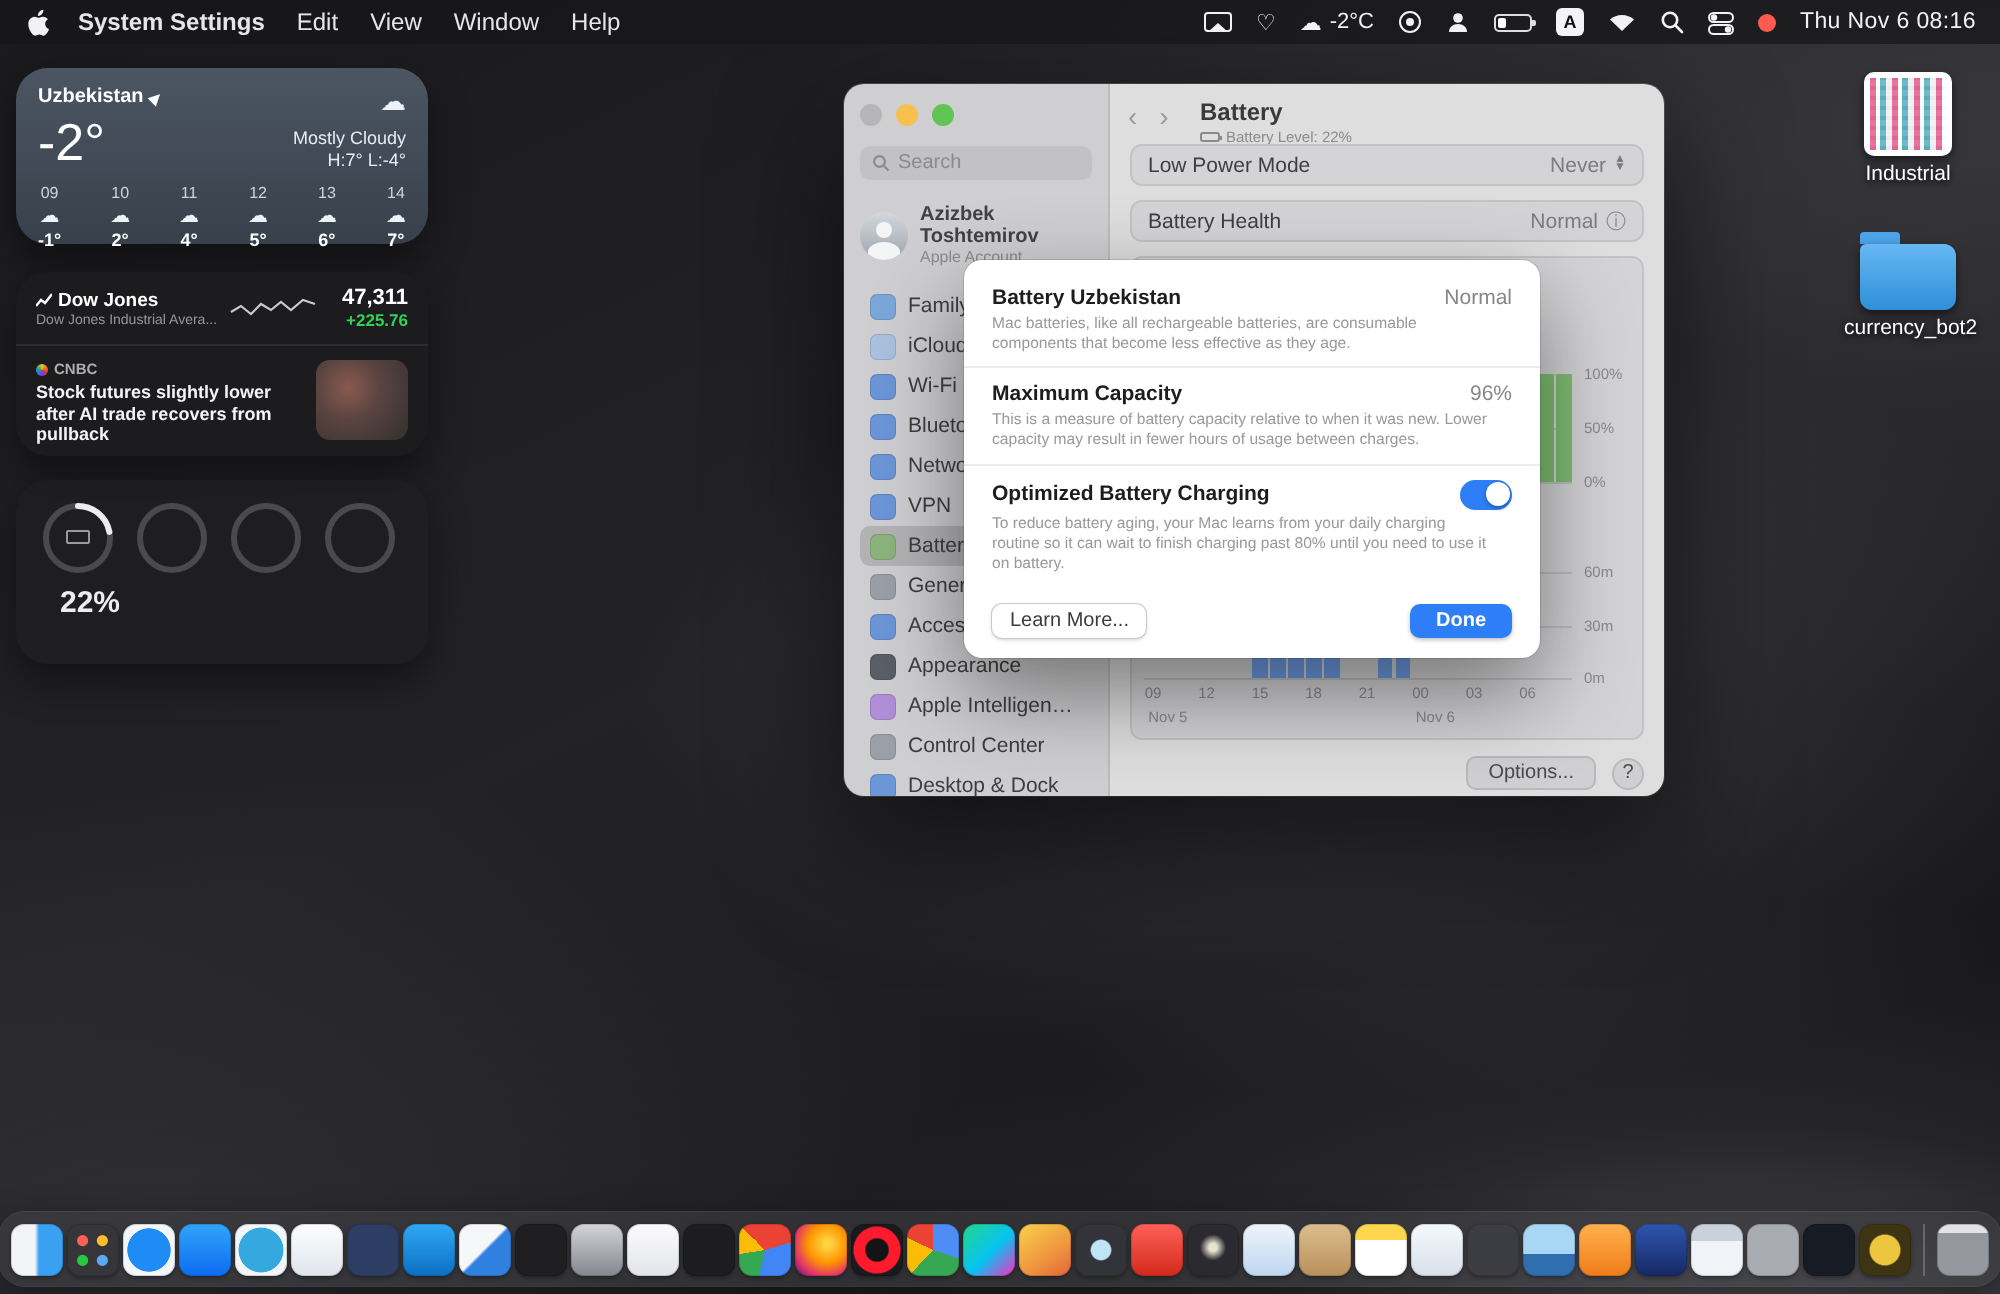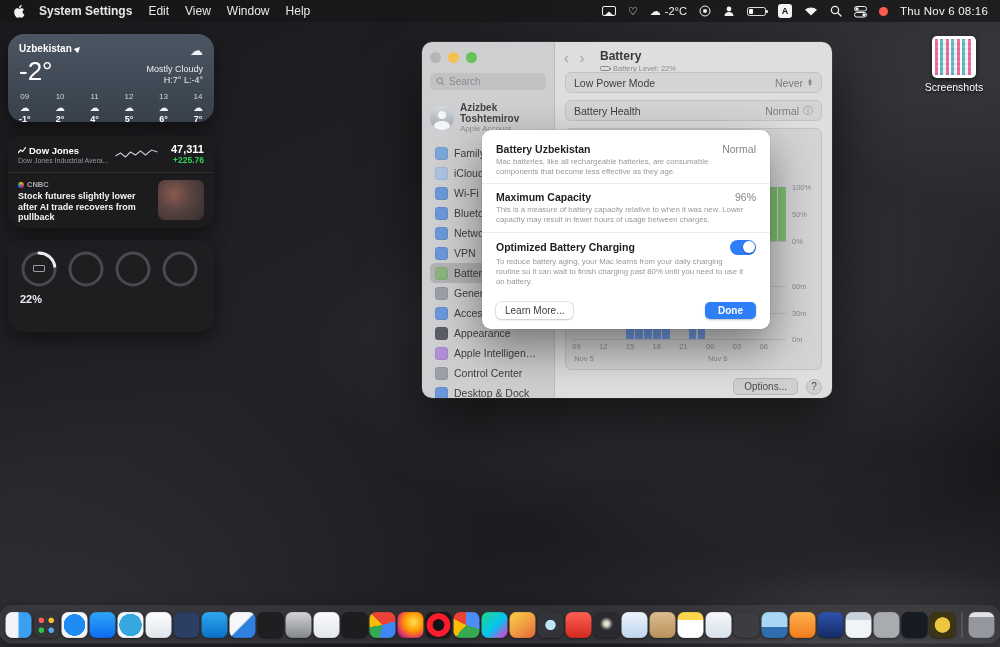--- a/index.html
+++ b/index.html
@@ -358,7 +358,7 @@
     <div class="shot-img">
         <div class="inner"></div>
       </div>
-    <div class="lbl">Screenshots</div>
+    <div class="lbl">Industrial</div>
   </div>
 
   <div class="window">

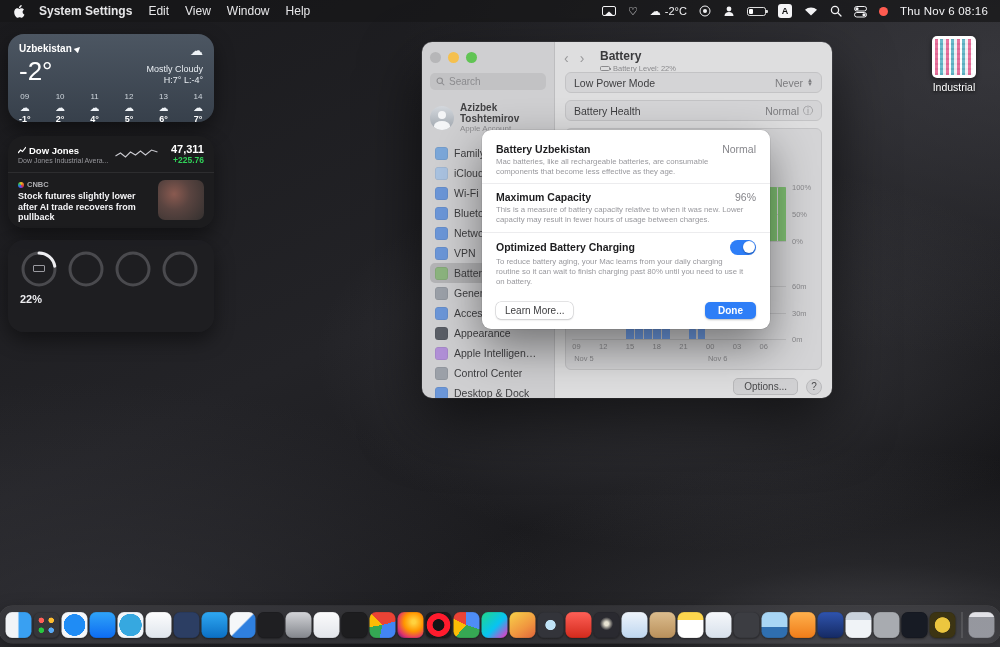--- a/index.html
+++ b/index.html
@@ -359,6 +359,13 @@
         <div class="inner"></div>
       </div>
     <div class="lbl">Industrial</div>
+  </div>
+  <div class="dicon" style="left:922px; top:116px;">
+    <div class="folder">
+        <div class="tab"></div>
+        <div class="body"></div>
+      </div>
+    <div class="lbl">currency_bot2</div>
   </div>
 
   <div class="window">

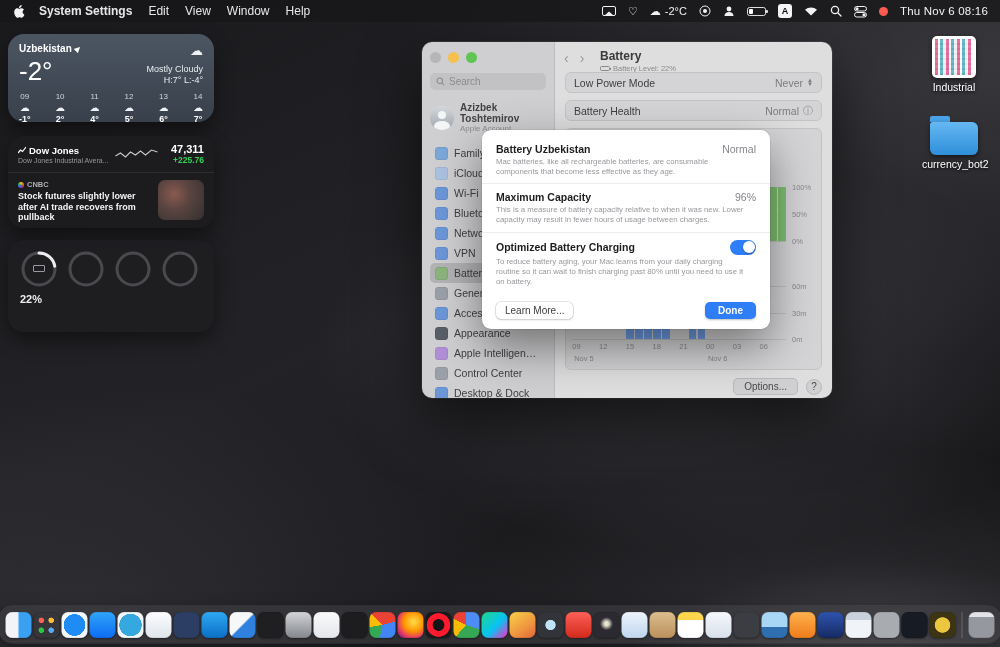--- a/index.html
+++ b/index.html
@@ -72,7 +72,7 @@
   .ring { position:relative; width:38px; height:38px; }
   .ring svg { display:block; }
   .wb-dev { position:absolute; left:13px; top:15px; width:12px; height:7px; border:1px solid #9a9aa0; border-radius:1px; }
-  .wb-pct { margin-top:5px; font-size:11px; font-weight:600; color:#ededf0; }
+  .wb-pct { margin-top:5px; margin-left:10px; font-size:15px; font-weight:600; color:#ededf0; }
 
   
   .dicon { position:absolute; width:64px; text-align:center; }

